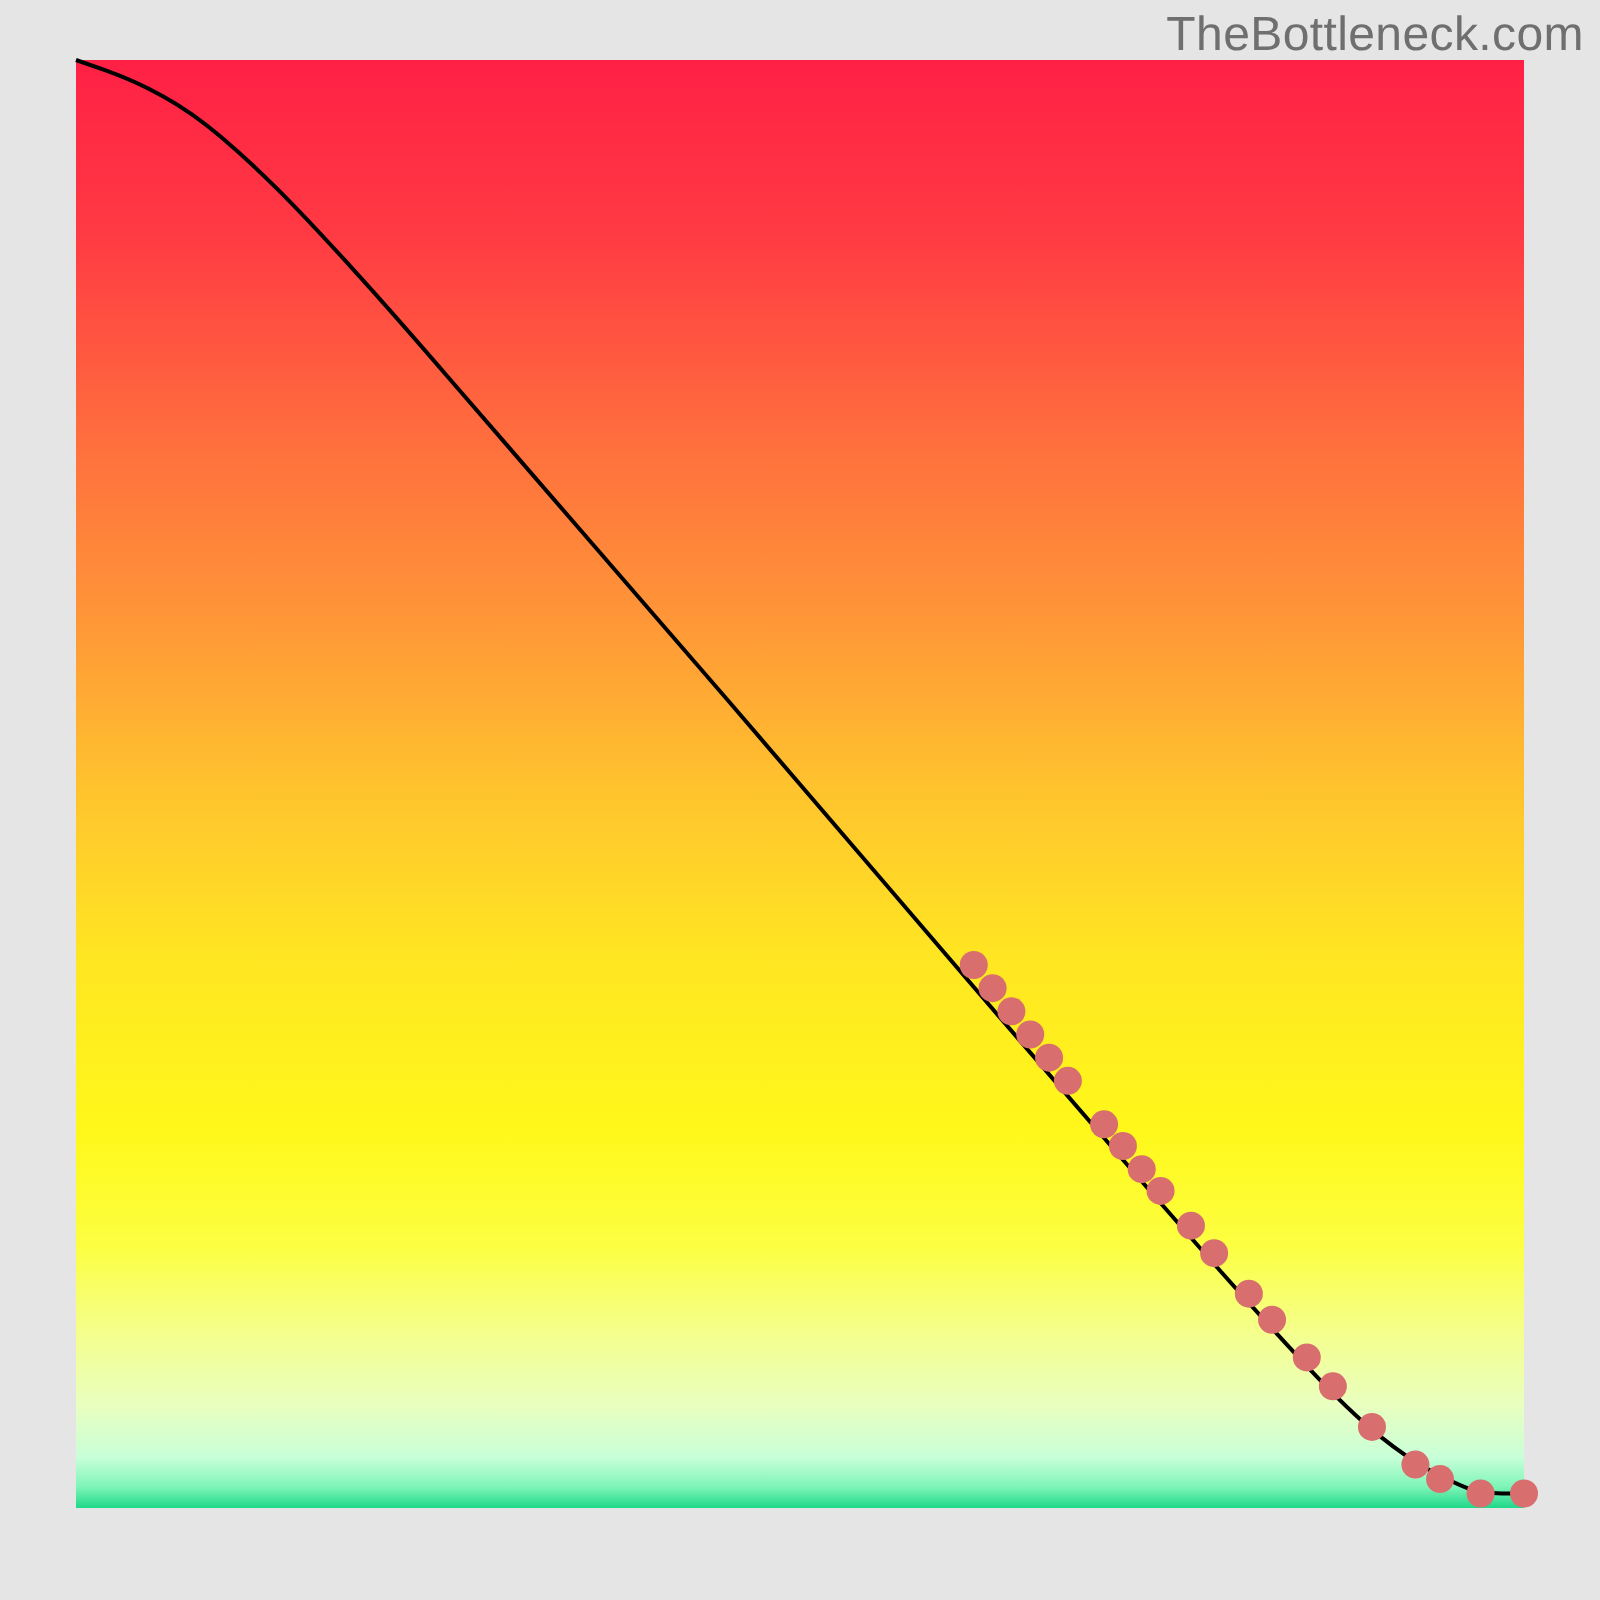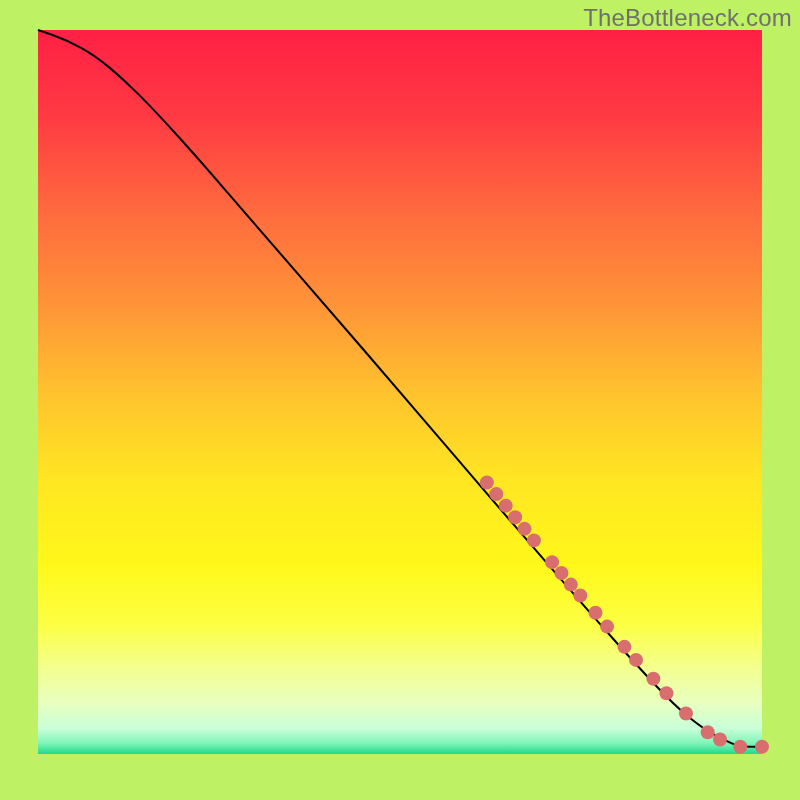--- a/index.html
+++ b/index.html
@@ -15,7 +15,7 @@
     position: relative;
     width: 800px;
     height: 800px;
-    background: #bef264;
+    background: #e5e5e5;
   }
   .watermark {
     position: absolute;

